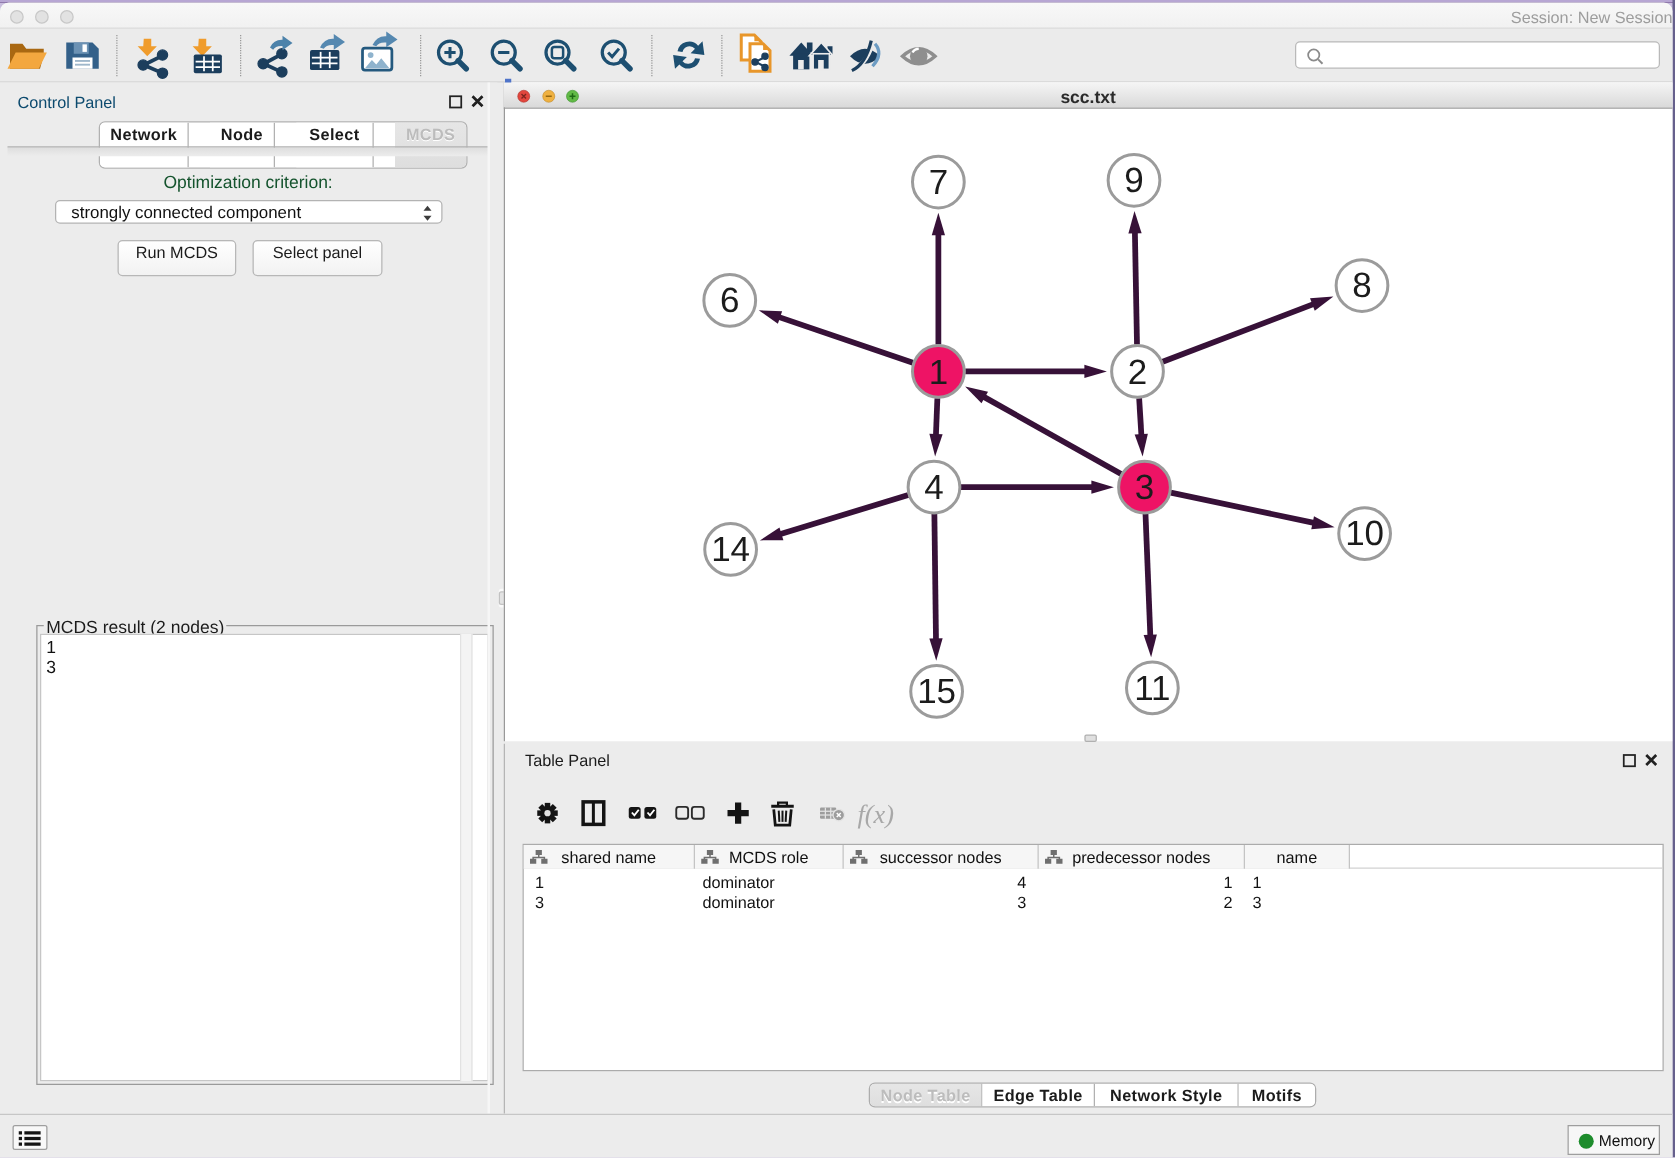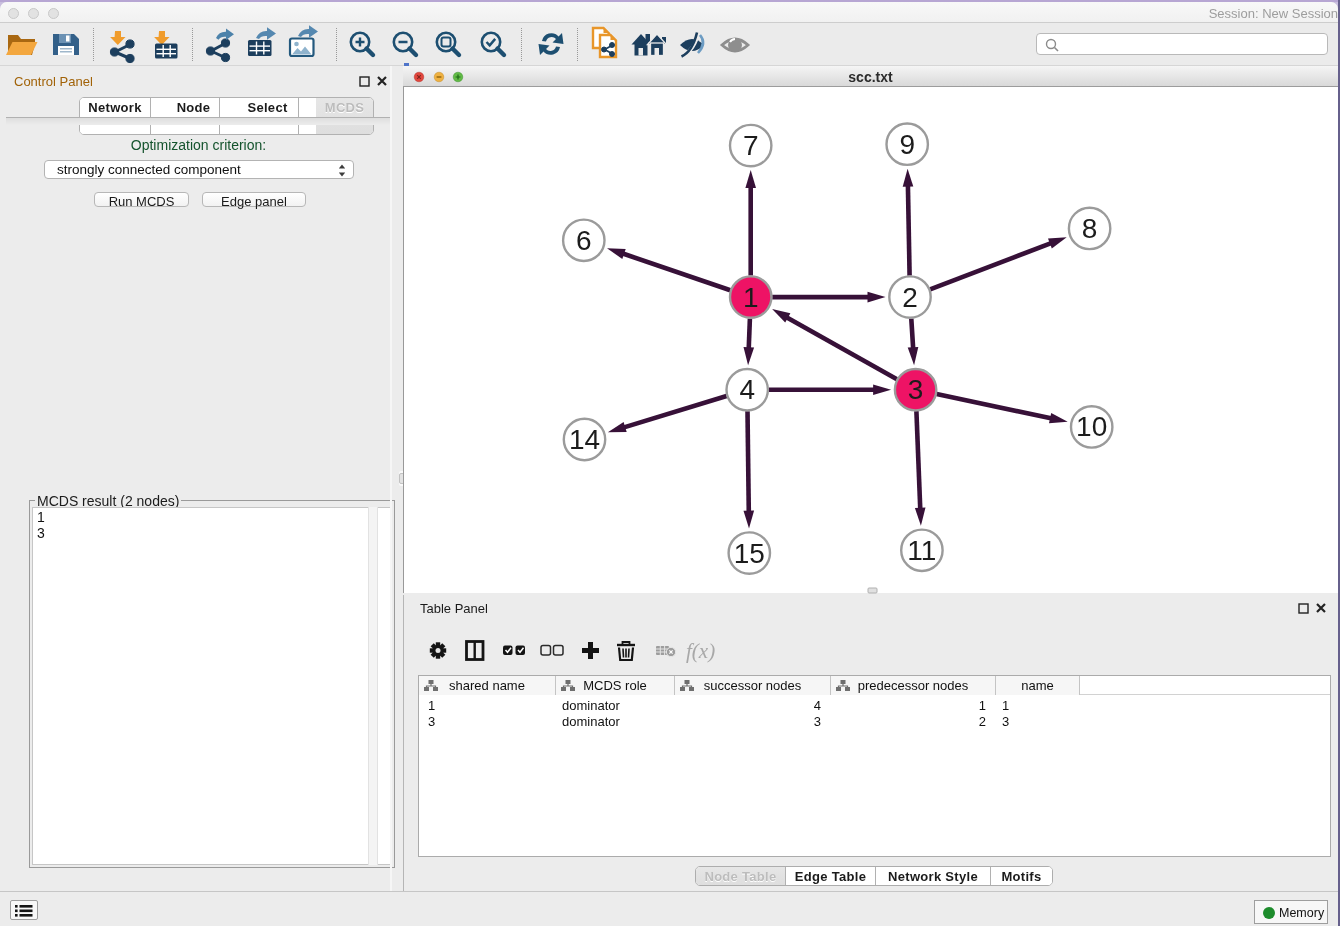--- a/index.html
+++ b/index.html
@@ -15,7 +15,7 @@
 #search{position:absolute;left:1036px;top:10px;width:292px;height:22px;background:#fff;border:1px solid #b9b9b9;border-radius:4px;}
 
 #cpanel{left:0;top:64px;width:398px;height:825px;background:#ececec;}
-#cphead{position:absolute;left:14px;top:8px;font-size:13px;color:#a16207;}
+#cphead{position:absolute;left:14px;top:8px;font-size:13px;color:#0c4a6e;}
 .minibtn{position:absolute;top:10px;}
 .tabbar{position:absolute;display:flex;height:38px;border:1px solid #b1b1b1;border-radius:5px;background:#fff;overflow:hidden;gap:17px;}
 .tabbar2{position:absolute;display:flex;height:20px;border:1px solid #adadad;border-radius:5px;background:#fff;overflow:hidden;}

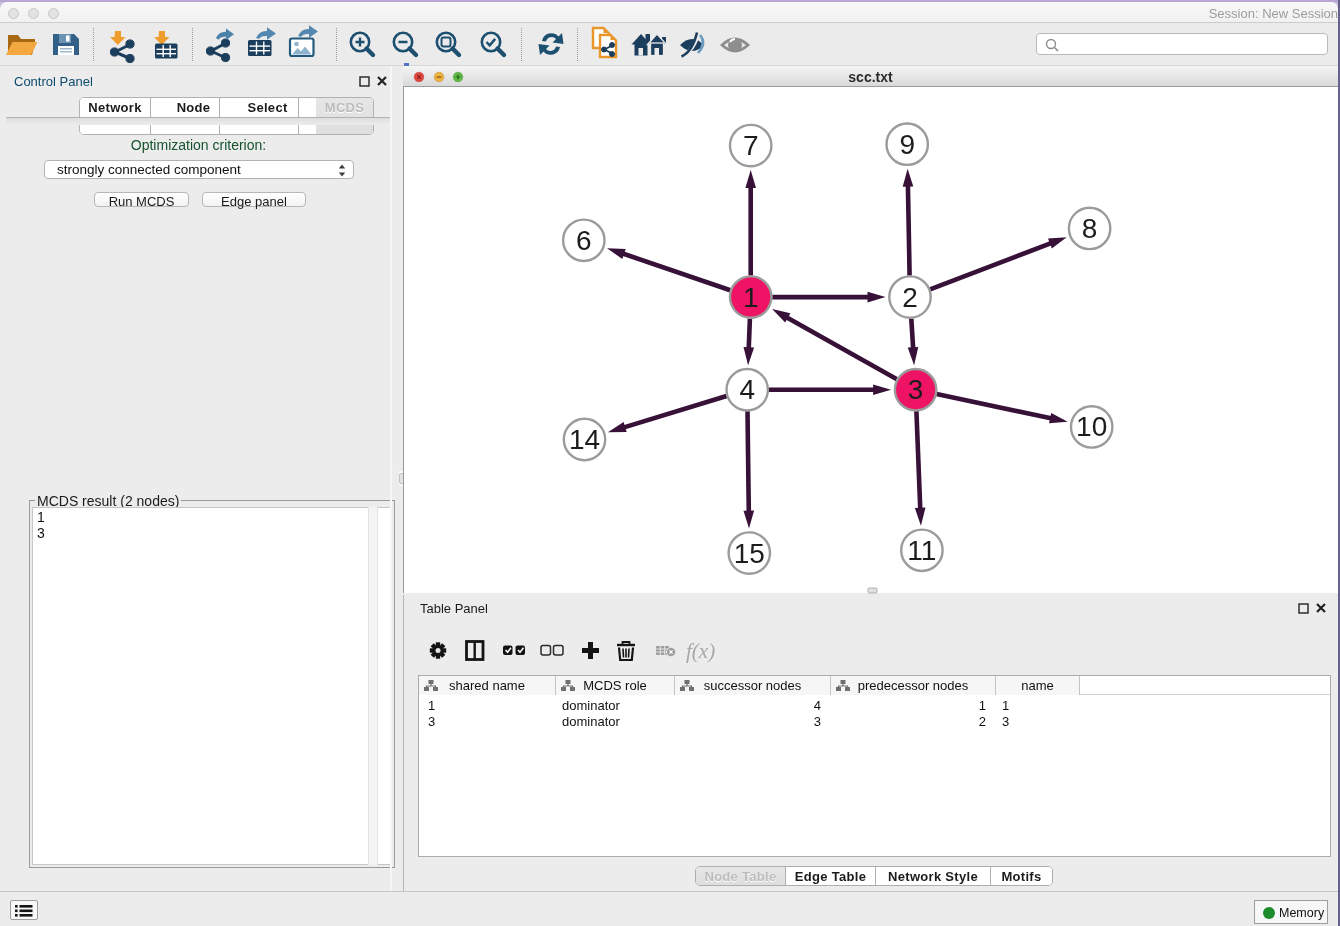--- a/index.html
+++ b/index.html
@@ -25,7 +25,7 @@
 #tabline{position:absolute;left:6px;top:51px;width:385px;height:8px;border-top:1px solid #b1b1b1;background:linear-gradient(#dedede,#ececec);}
 #optlabel{position:absolute;left:0;top:71px;width:397px;text-align:center;font-size:14px;color:#14532d;}
 #combo{position:absolute;left:44px;top:94px;width:310px;height:19px;background:#fff;border:1px solid #b3b3b3;border-radius:4px;font-size:13.5px;color:#111;line-height:17px;padding-left:12px;}
-.btn{position:absolute;top:126px;height:15px;background:linear-gradient(#fff,#f2f2f2);border:1px solid #b7b7b7;border-radius:4px;font-size:13px;color:#1b1b1b;text-align:center;line-height:18px;}
+.btn{position:absolute;top:126px;height:29px;background:linear-gradient(#fff,#f2f2f2);border:1px solid #b7b7b7;border-radius:4px;font-size:13px;color:#1b1b1b;text-align:center;line-height:18px;}
 #fieldset{position:absolute;left:29px;top:434px;width:366px;height:368px;border:1px solid #9a9a9a;}
 #fslegend{position:absolute;left:5px;top:-8px;background:#ececec;padding:0 2px;font-size:14px;color:#1b1b1b;}
 #fswhite{position:absolute;left:2px;top:6px;width:359px;height:358px;background:#fff;border:1px solid #c6c6c6;font-size:14px;color:#111;line-height:16px;padding:1px 0 0 4px;}

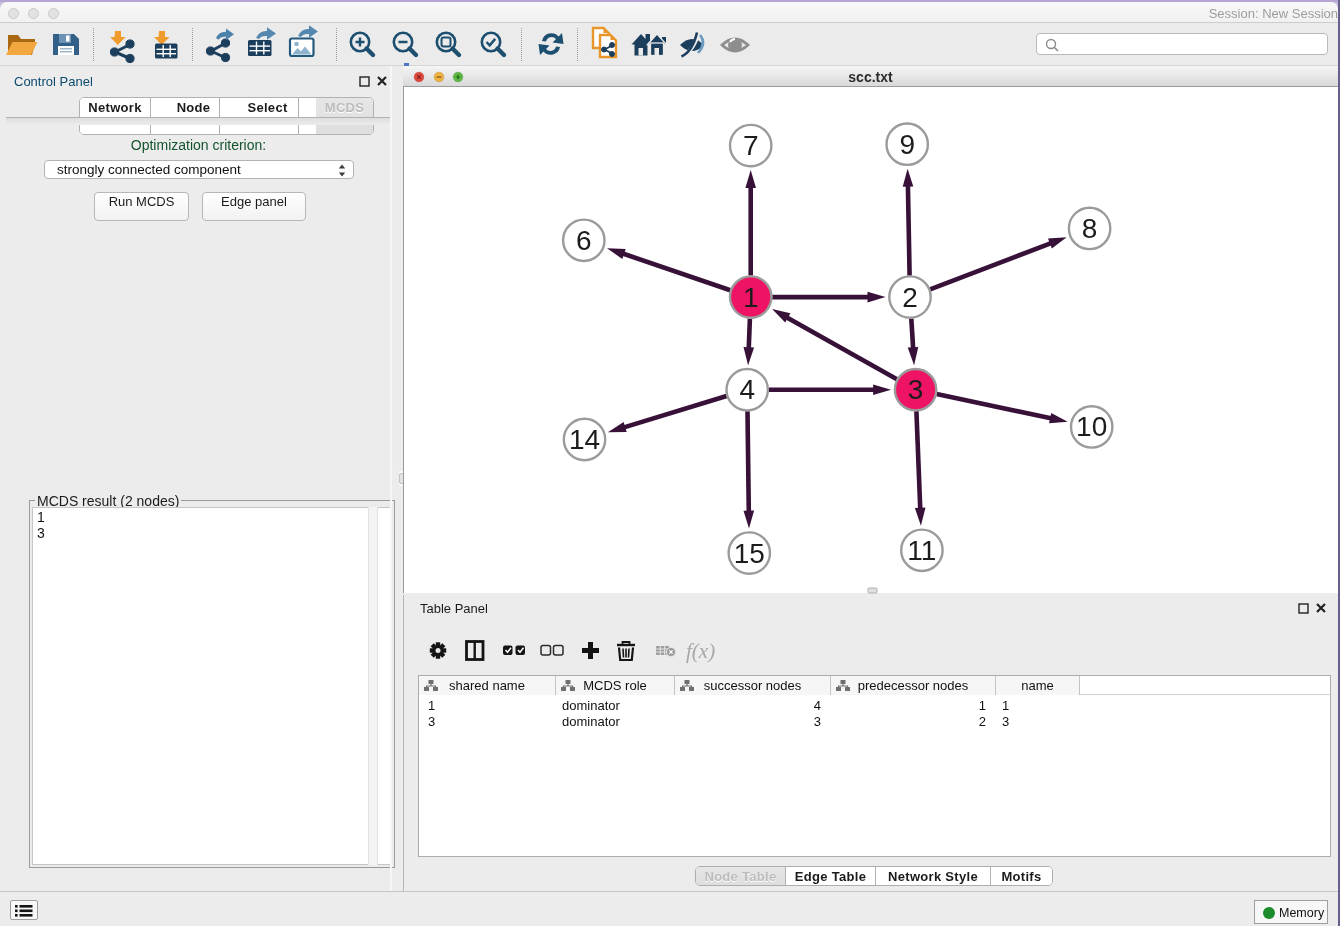--- a/index.html
+++ b/index.html
@@ -227,7 +227,7 @@
         </svg>
 </div>
 <div class="btn" style="left:94px;width:95px;">Run MCDS</div>
-<div class="btn" style="left:202px;width:104px;">Edge panel</div>
+<div class="btn" style="left:202px;width:104px;">Select panel</div>
 <div id="fieldset">
 <div id="fslegend">MCDS result (2 nodes)</div>
 <div id="fswhite">1<br>3</div>

